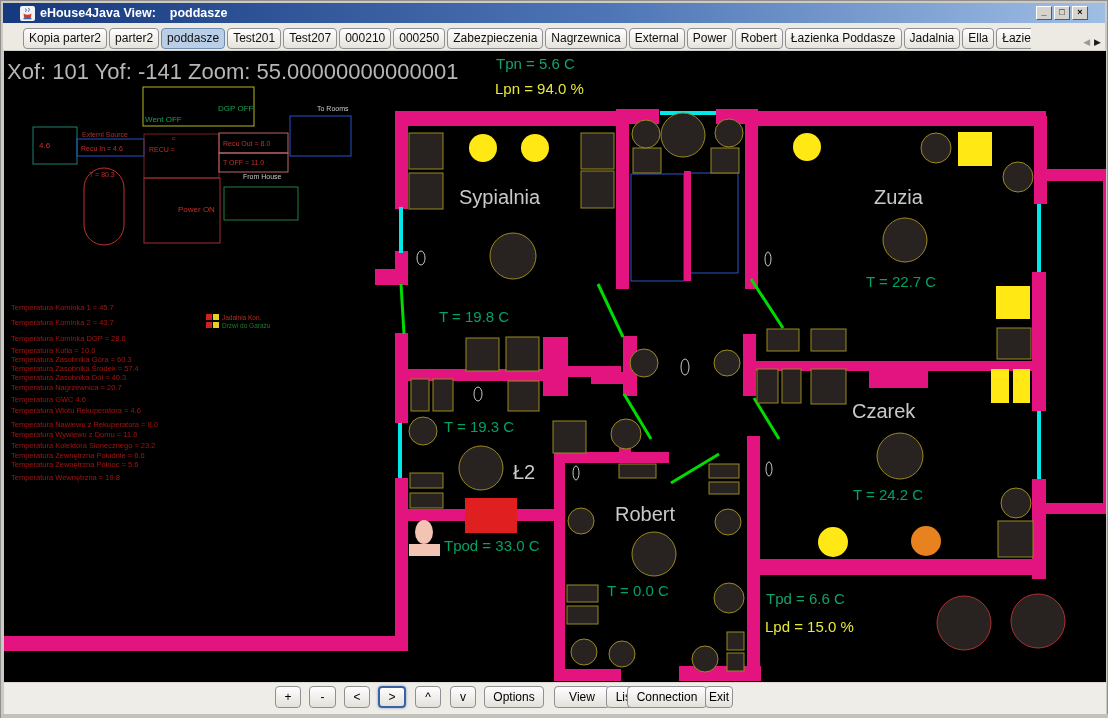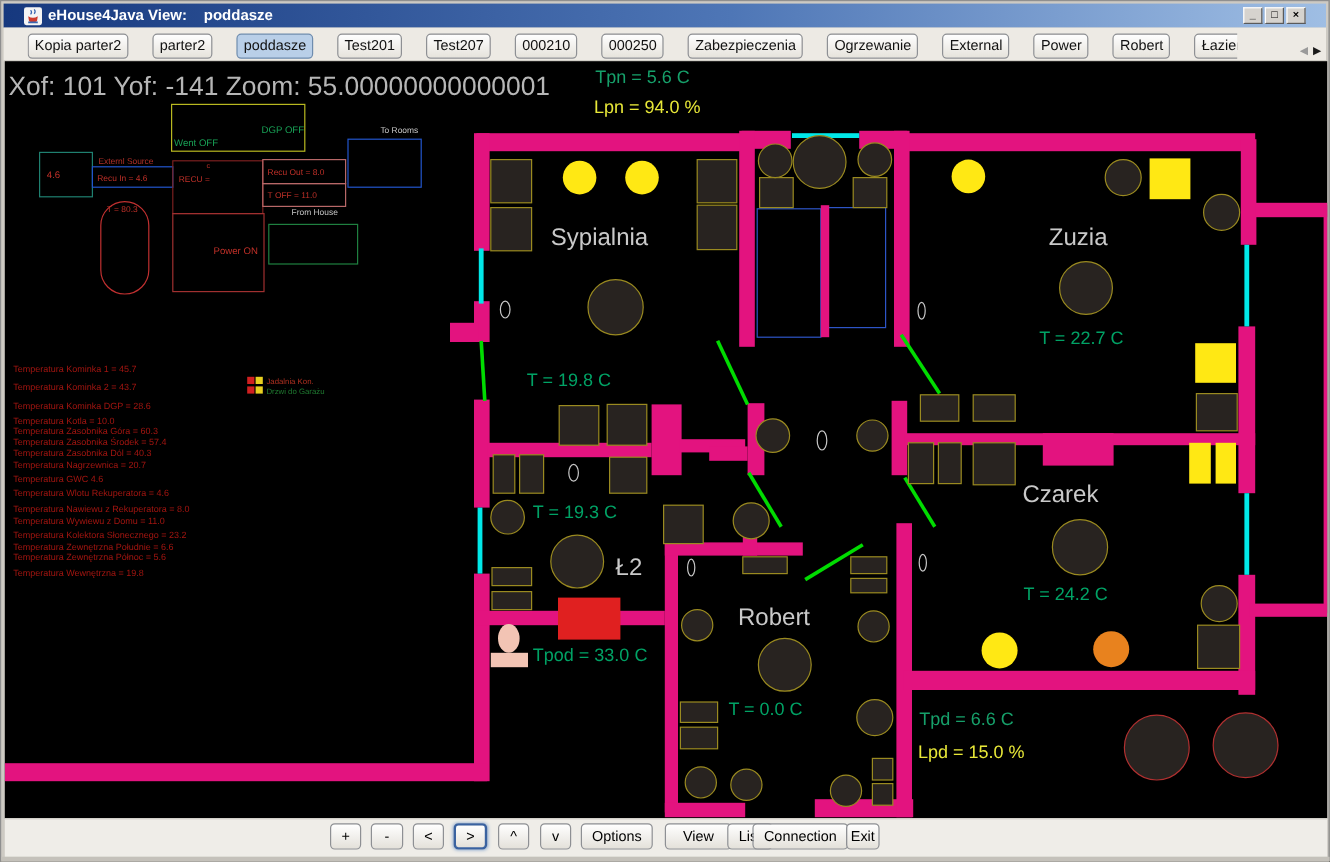--- a/index.html
+++ b/index.html
@@ -13,7 +13,7 @@
   .controls{margin-left:auto;display:flex;gap:2px}
   .wbtn{width:16px;height:14px;background:#D6D3CE;border:1px solid;border-color:#FFFFFF #5A5A5A #5A5A5A #FFFFFF;font-size:9px;line-height:11px;text-align:center;color:#000;font-weight:bold;box-sizing:border-box;cursor:default}
   .tabbar{position:absolute;left:2px;top:22px;right:2px;height:28px;background:#EDEAE4;border-bottom:1px solid #D2CFC8;box-sizing:border-box}
-  .tabs-strip{position:absolute;left:20px;top:3px;width:1008px;height:24px;display:flex;align-items:center;gap:20px;overflow:hidden}
+  .tabs-strip{position:absolute;left:20px;top:3px;width:1008px;height:24px;display:flex;align-items:center;gap:2px;overflow:hidden}
   .tab{flex:0 0 auto;height:21px;line-height:19px;padding:0 5px;font-size:12px;background:linear-gradient(#FEFEFE,#E6E3DC);border:1px solid #8E9094;border-radius:4px;white-space:nowrap;color:#111;box-sizing:border-box;cursor:default}
   .tab.selected{background:#B9CFE8;border-color:#6E8CAE}
   .tab-scroll{position:absolute;right:4px;bottom:3px;font-size:9px;display:flex;gap:4px}

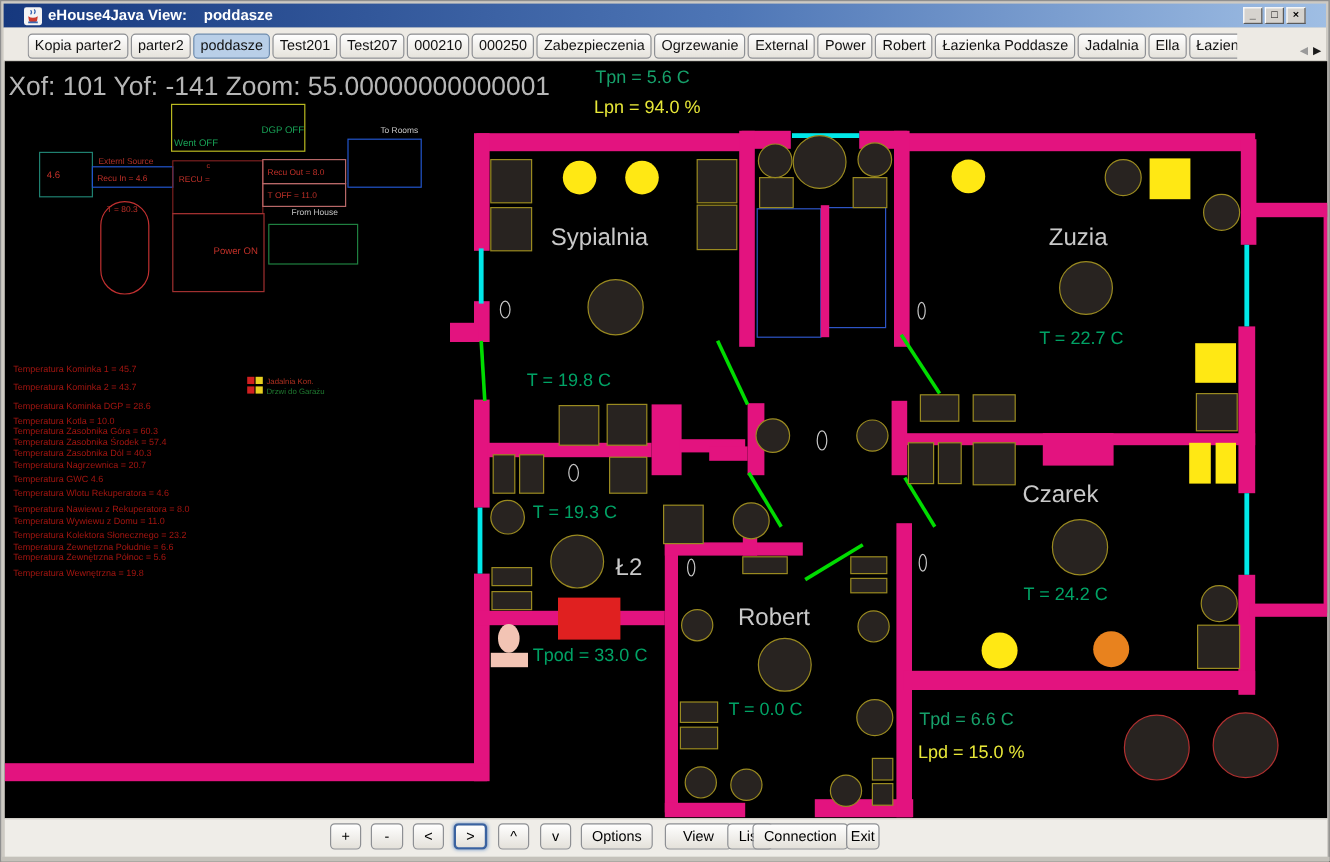--- a/index.html
+++ b/index.html
@@ -60,7 +60,7 @@
       <div class="tab">000210</div>
       <div class="tab">000250</div>
       <div class="tab">Zabezpieczenia</div>
-      <div class="tab">Ogrzewanie</div>
+      <div class="tab">Nagrzewnica</div>
       <div class="tab">External</div>
       <div class="tab">Power</div>
       <div class="tab">Robert</div>

